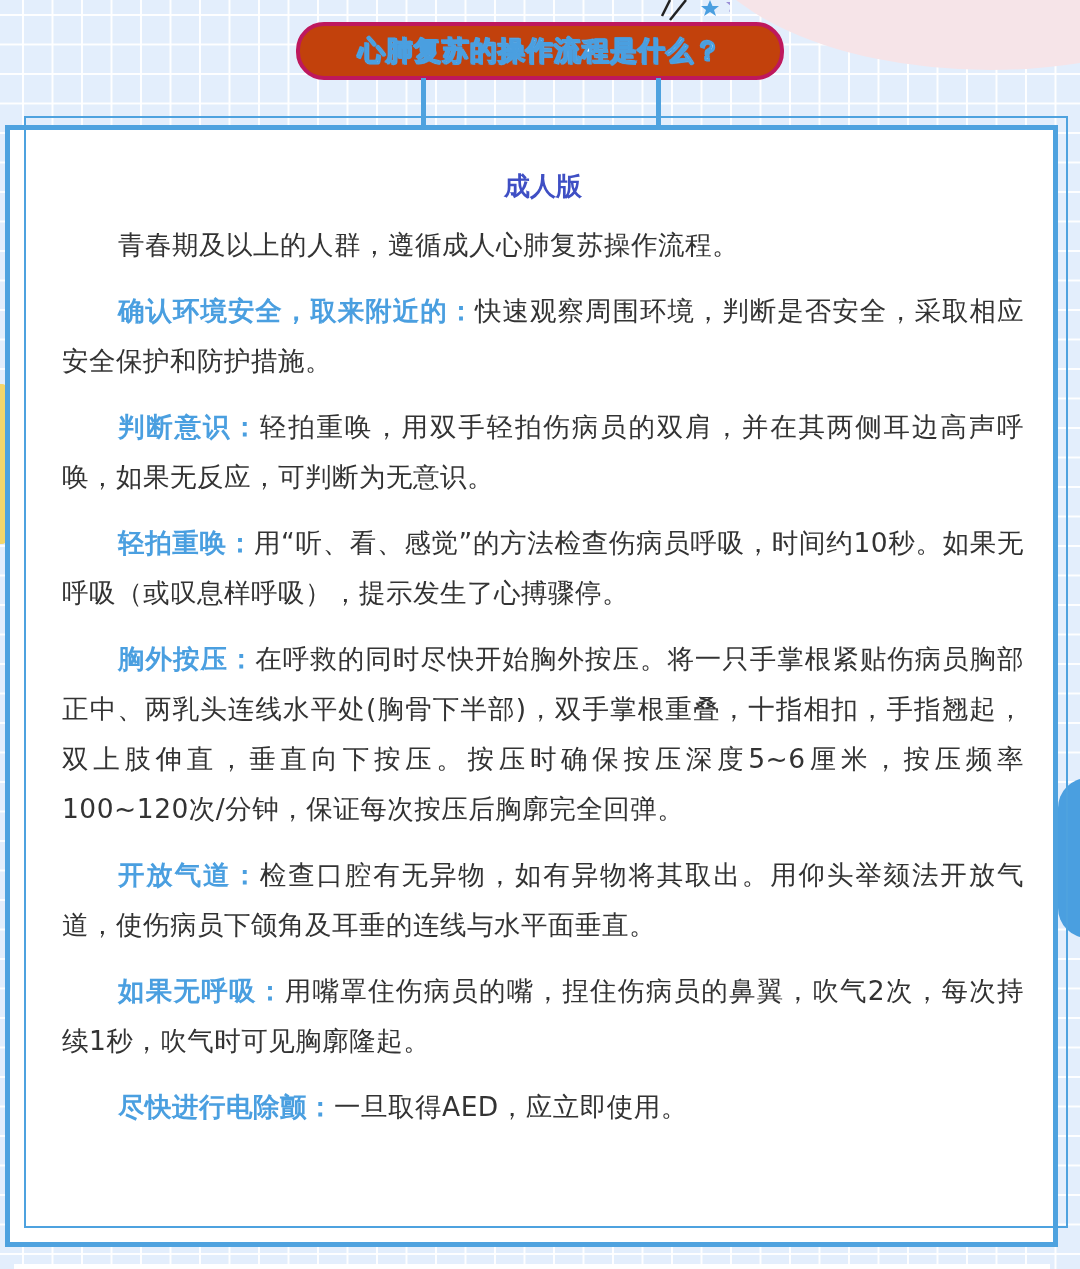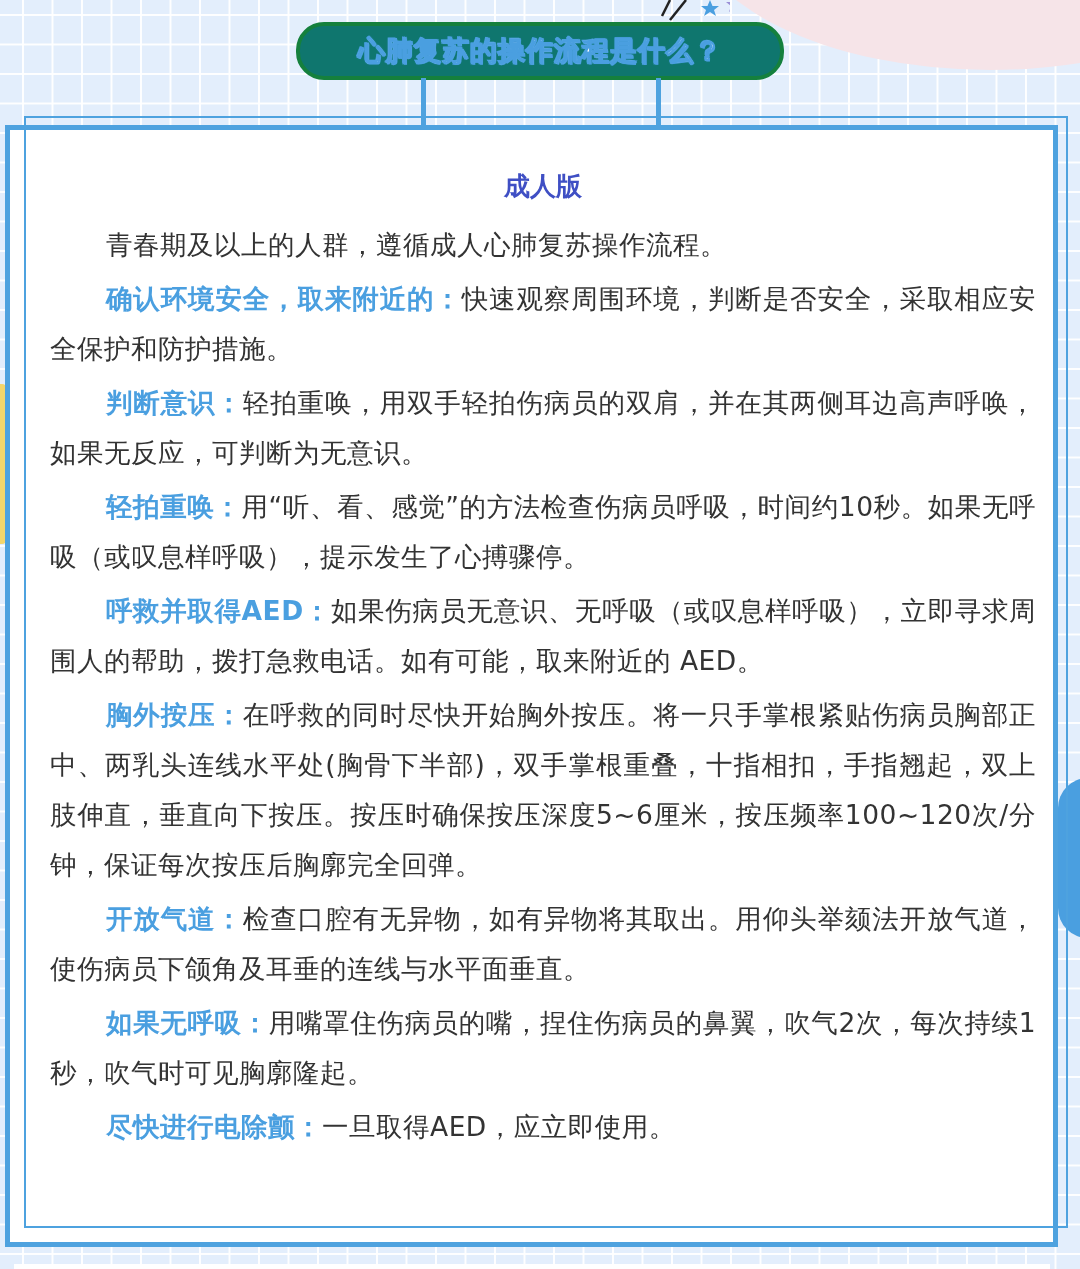--- a/index.html
+++ b/index.html
@@ -28,7 +28,7 @@
     }
     .title-pill {
       position: absolute; left: 296px; top: 22px; width: 480px; height: 50px;
-      border: 4px solid #15803d; border-radius: 28px; background: #0f766e;
+      border: 4px solid #be185d; border-radius: 28px; background: #c2410c;
       display: flex; align-items: center; justify-content: center;
       box-sizing: content-box;
     }

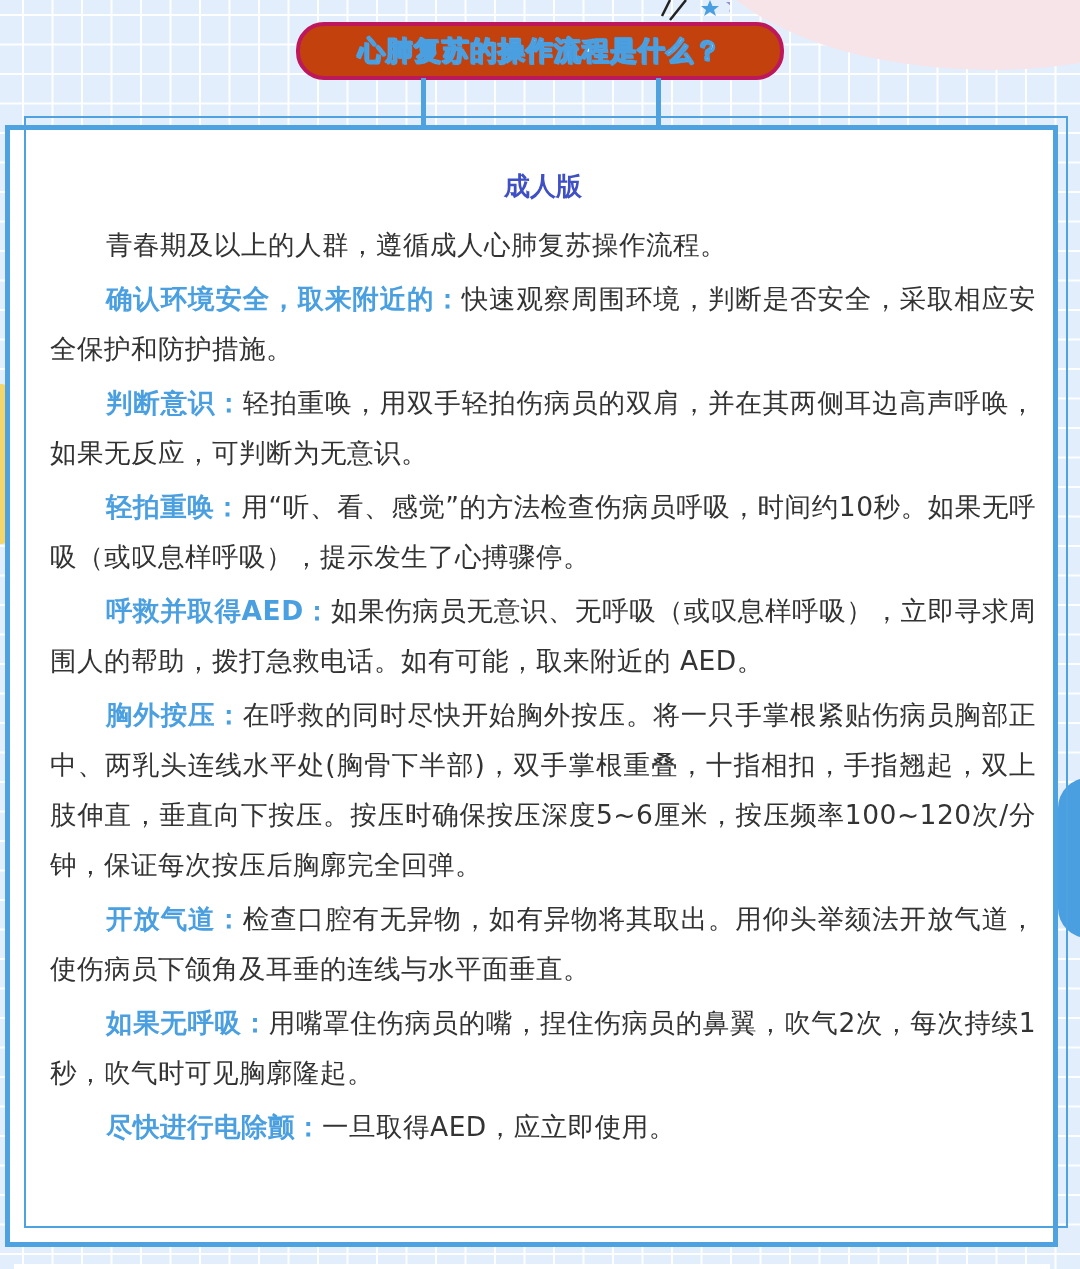--- a/index.html
+++ b/index.html
@@ -60,7 +60,7 @@
       text-align: center; color: #3f4fc4; font-weight: bold; font-size: 26px;
       line-height: 36px; margin-bottom: 16px;
     }
-    .para { text-indent: 56px; margin: 4px; text-align: justify; letter-spacing: 0.5px; }
+    .para { text-indent: 56px; margin: 16px; text-align: justify; letter-spacing: 0.5px; }
     .hl { color: #4a9fe0; font-weight: bold; }
   </style>
 </head>

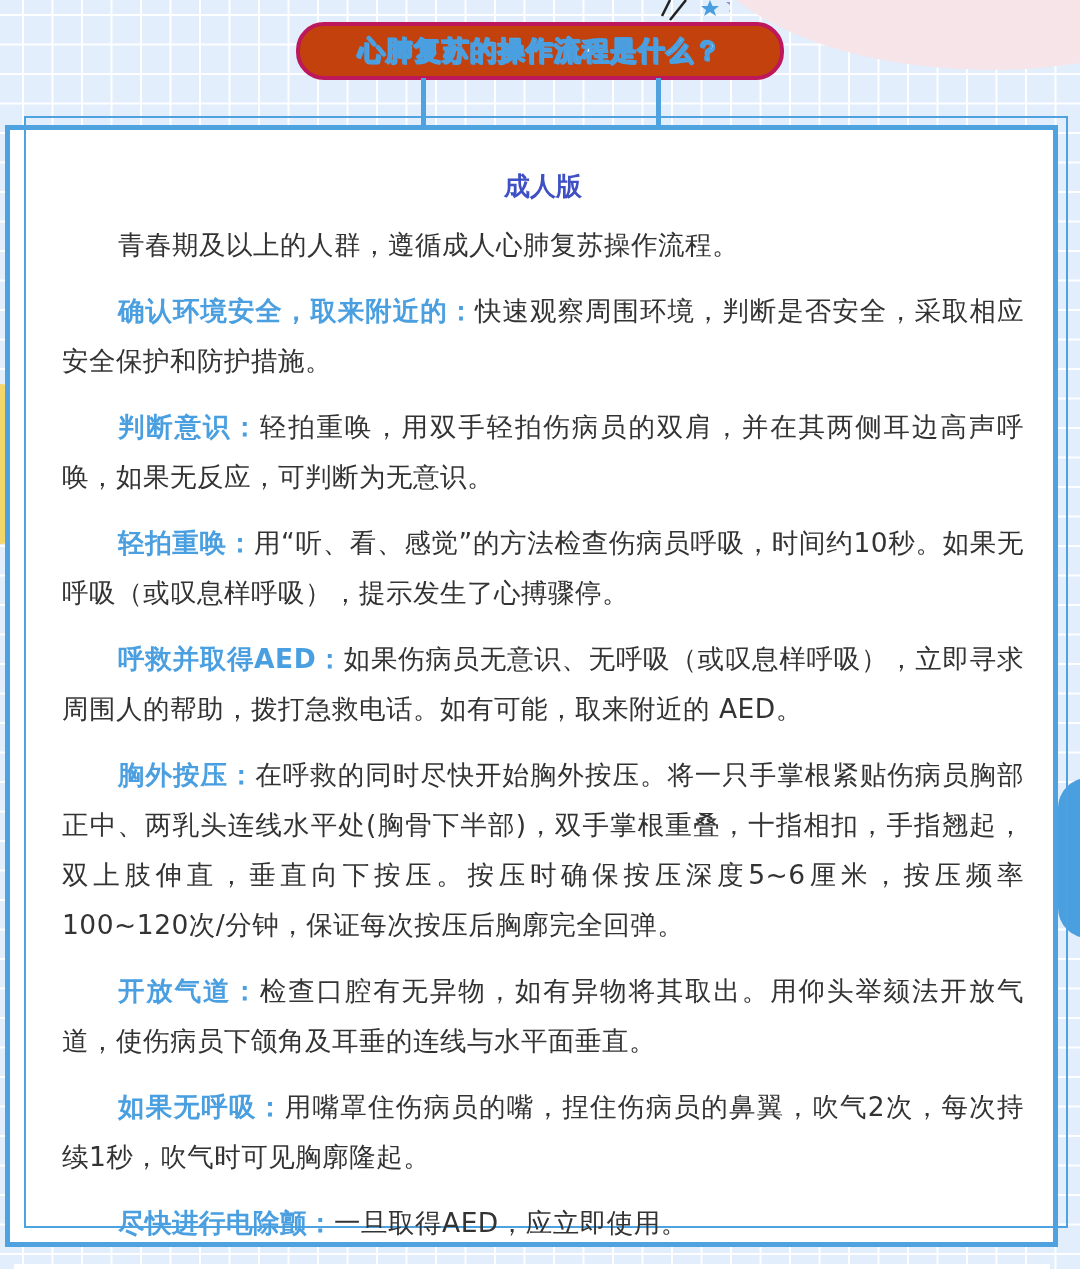--- a/index.html
+++ b/index.html
@@ -100,7 +100,6 @@
 
   <p class="para"><span class="hl">轻拍重唤：</span><span>用“听、看、感觉”的方法检查伤病员呼吸，时间约10秒。如果无呼吸（或叹息样呼吸），提示发生了心搏骤停。</span></p>
 
-  <p class="para"><span class="hl">呼救并取得AED：</span><span>如果伤病员无意识、无呼吸（或叹息样呼吸），立即寻求周围人的帮助，拨打急救电话。如有可能，取来附近的 AED。</span></p>
 
   <p class="para"><span class="hl">胸外按压：</span><span>在呼救的同时尽快开始胸外按压。将一只手掌根紧贴伤病员胸部正中、两乳头连线水平处(胸骨下半部)，双手掌根重叠，十指相扣，手指翘起，双上肢伸直，垂直向下按压。按压时确保按压深度5~6厘米，按压频率100~120次/分钟，保证每次按压后胸廓完全回弹。</span></p>
 

